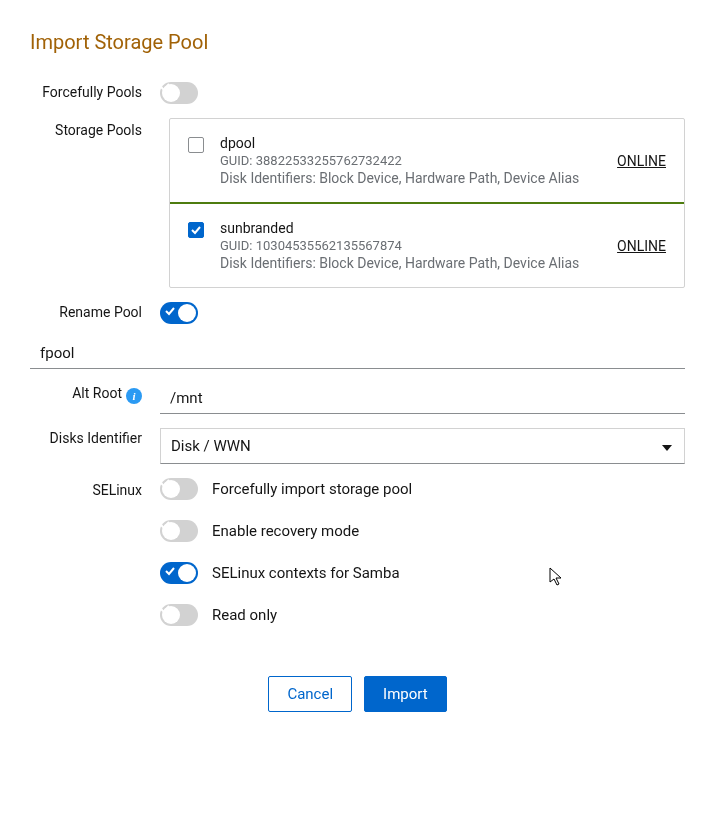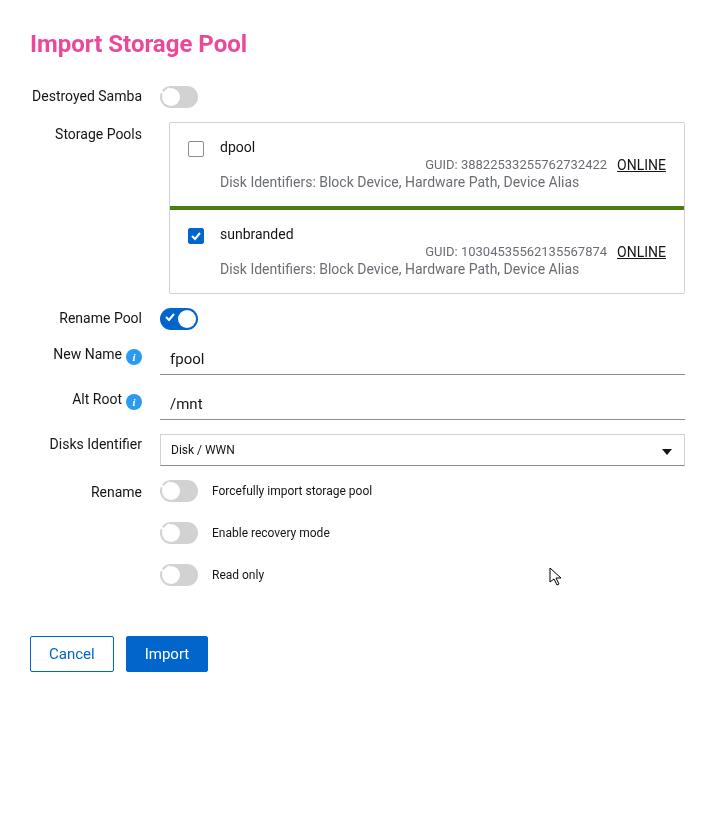--- a/index.html
+++ b/index.html
@@ -13,10 +13,10 @@
     width: 715px;
   }
   h1 {
-    font-size: 24px;
-    font-weight: 700;
+    font-size: 20px;
+    font-weight: 400;
     margin: 0 0 28px 0;
-    color: #ec4899;
+    color: #a16207;
   }
   .form-row {
     display: flex;

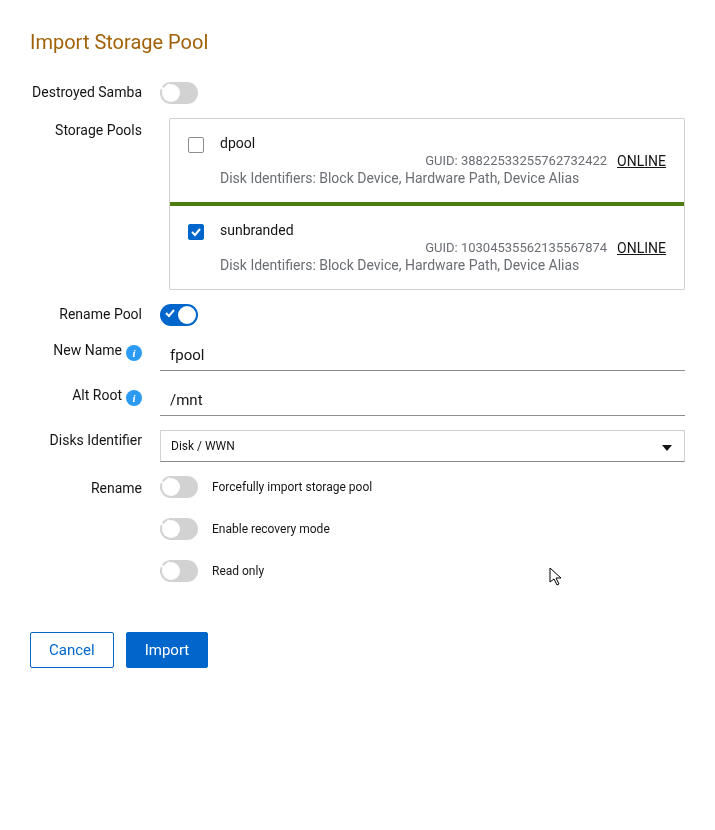--- a/index.html
+++ b/index.html
@@ -208,7 +208,7 @@
 <h1>Import Storage Pool</h1>
 
 <div class="form-row">
-  <div class="form-label center">Destroyed Samba</div>
+  <div class="form-label center">Forcefully Pools</div>
   <div class="form-control-area">
     <span class="toggle">
       <span class="knob"></span>

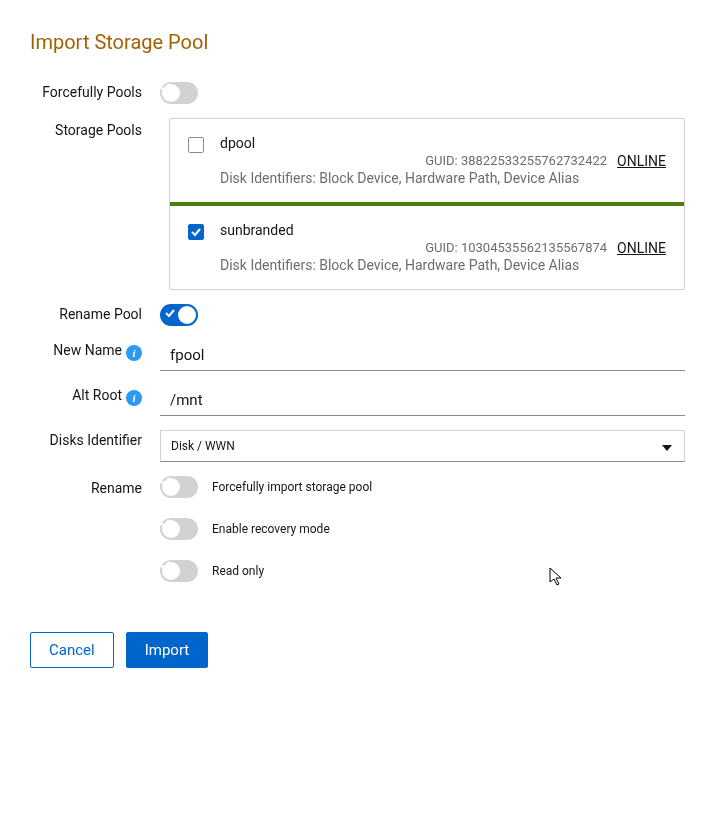--- a/index.html
+++ b/index.html
@@ -117,7 +117,7 @@
   .pool-check svg { display: none; }
   .pool-body { flex: 1; }
   .pool-name { color: #151515; margin-bottom: 2px; }
-  .pool-guid { color: #6a6e73; font-size: 13px; margin-bottom: 2px; text-align: right; }
+  .pool-guid { color: #6a6e73; font-size: 13px; margin-bottom: 2px; }
   .pool-disk { color: #6a6e73; font-size: 14px; }
   .pool-status {
     color: #151515;

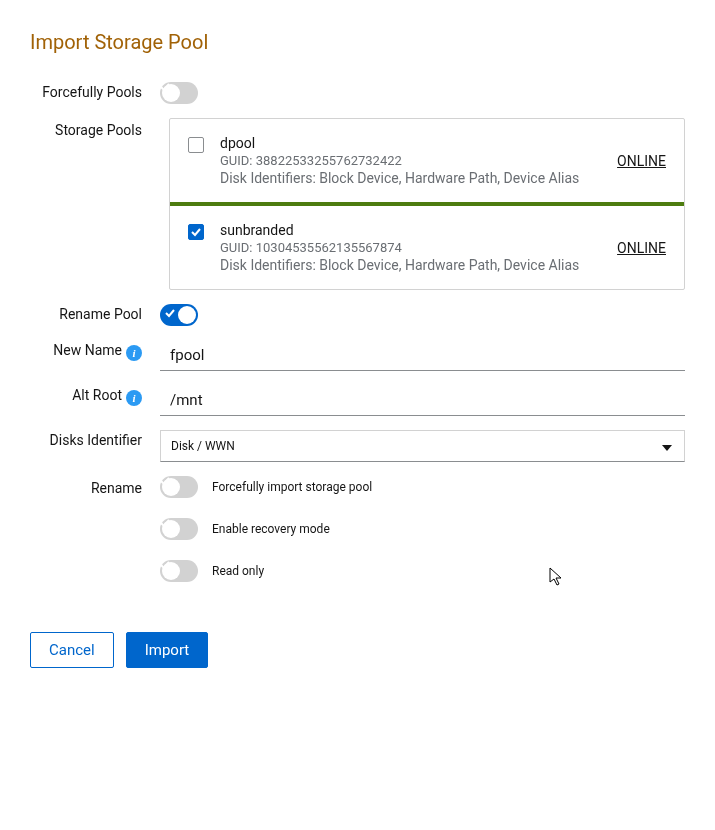--- a/index.html
+++ b/index.html
@@ -94,7 +94,7 @@
     padding: 16px 18px;
   }
   .pool-item + .pool-item {
-    border-top: 4px solid #4d7c0f;
+    border-top: 2px solid #4d7c0f;
   }
   .pool-check {
     width: 16px;

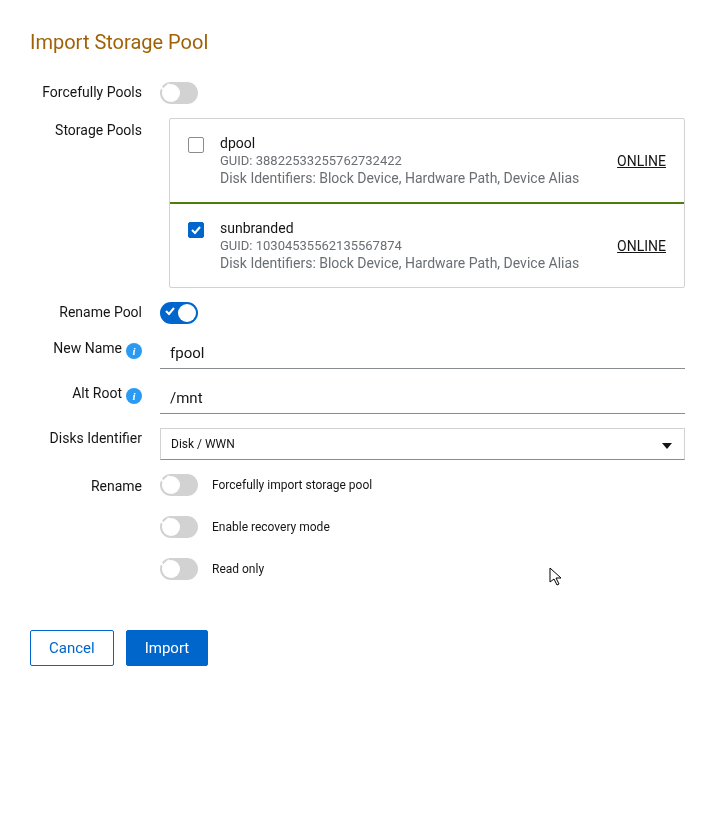--- a/index.html
+++ b/index.html
@@ -266,9 +266,6 @@
 </div>
 
 <div class="form-row">
-  <div class="form-label center">
-    <span>New Name</span><span class="info-icon">i</span>
-  </div>
   <div class="form-control-area">
     <input class="text-input" type="text" value="fpool" style="">
   </div>

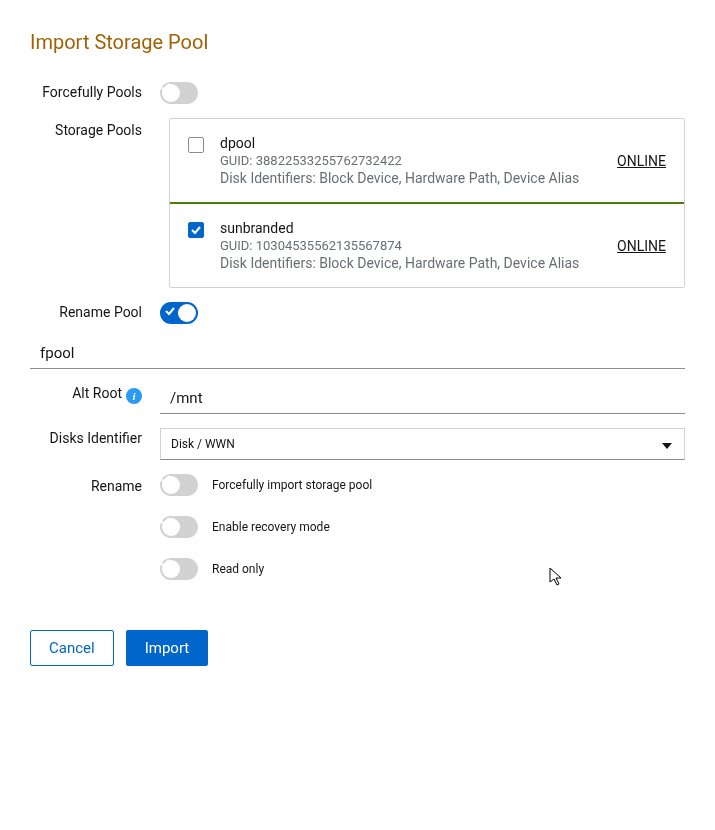--- a/index.html
+++ b/index.html
@@ -149,7 +149,7 @@
     border: none;
     background: transparent;
     padding: 8px 30px 8px 10px;
-    font-size: 12px;
+    font-size: 15px;
     font-family: inherit;
     appearance: none;
     -webkit-appearance: none;

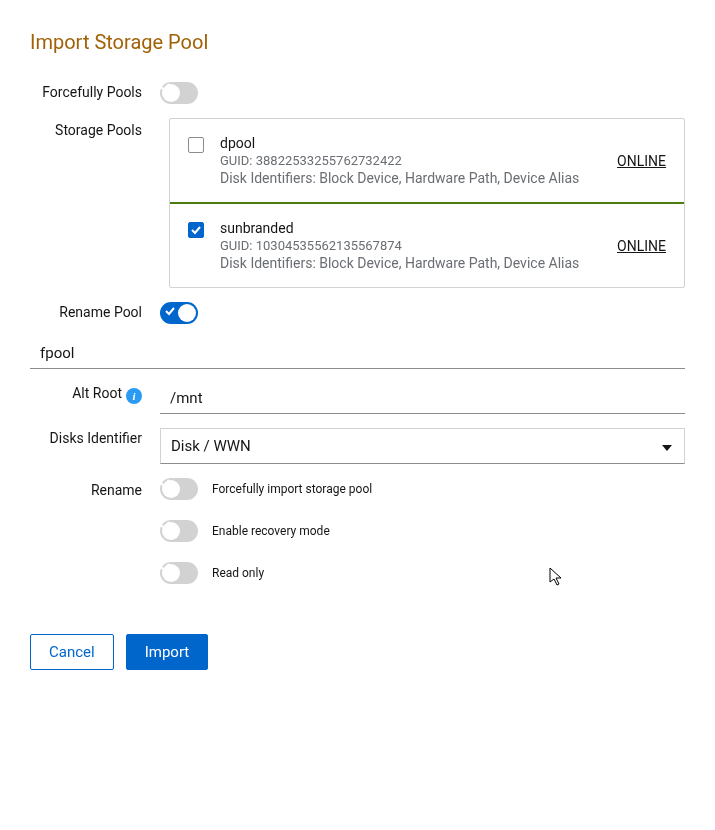--- a/index.html
+++ b/index.html
@@ -297,7 +297,7 @@
 </div>
 
 <div class="form-row">
-  <div class="form-label">Rename</div>
+  <div class="form-label">SELinux</div>
   <div class="form-control-area">
     <div class="option-row">
       <span class="toggle"><span class="knob"></span><span class="check"><svg width="10" height="10" viewBox="0 0 10 10">

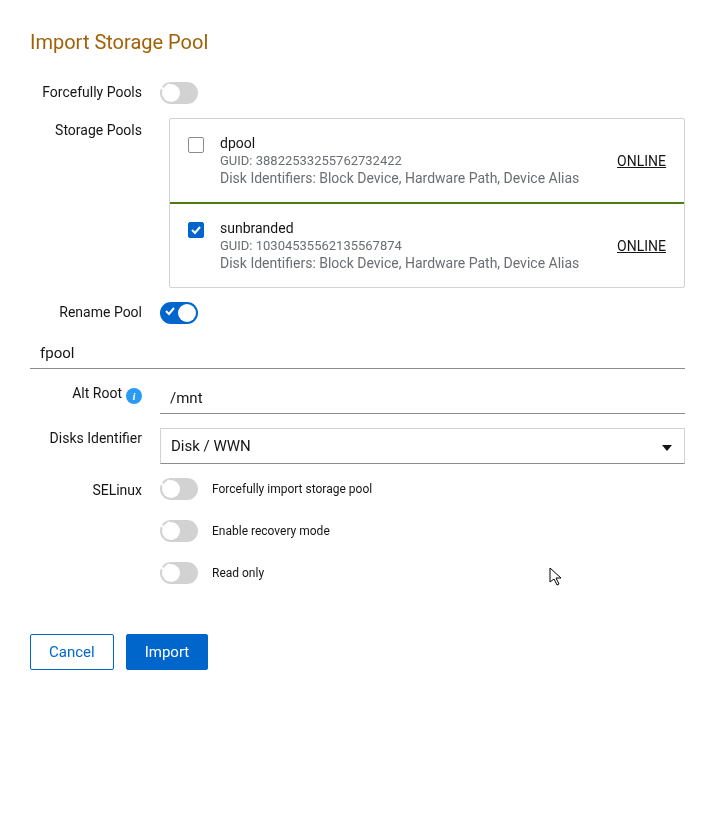--- a/index.html
+++ b/index.html
@@ -170,7 +170,7 @@
     margin-bottom: 20px;
   }
   .option-row .toggle { margin-right: 14px; }
-  .option-label { color: #151515; font-size: 12px; }
+  .option-label { color: #151515; font-size: 15px; }
   
   .footer {
     display: flex;

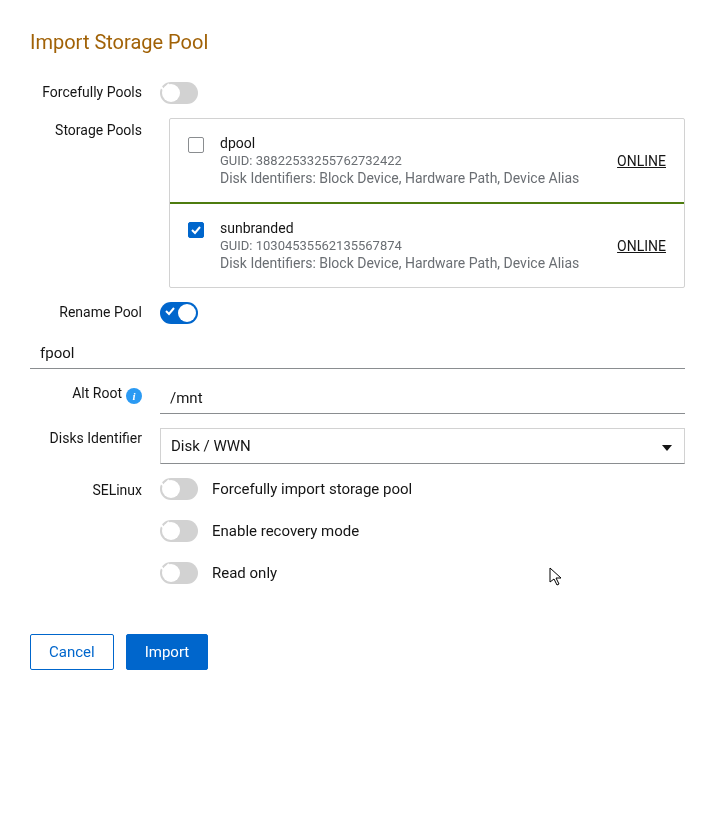--- a/index.html
+++ b/index.html
@@ -312,6 +312,17 @@
       <span class="option-label">Enable recovery mode</span>
     </div>
     <div class="option-row">
+      <span class="toggle on">
+          <span class="knob"></span>
+          <span class="check">
+            <svg width="10" height="10" viewBox="0 0 10 10">
+              <path d="M1 5 L4 8 L9 2" stroke="#fff" stroke-width="2" fill="none"></path>
+            </svg>
+          </span>
+        </span>
+      <span class="option-label">SELinux contexts for Samba</span>
+    </div>
+    <div class="option-row">
       <span class="toggle"><span class="knob"></span><span class="check"><svg width="10" height="10" viewBox="0 0 10 10">
               <path d="M1 5 L4 8 L9 2" stroke="#fff" stroke-width="2" fill="none"></path>
             </svg></span></span>

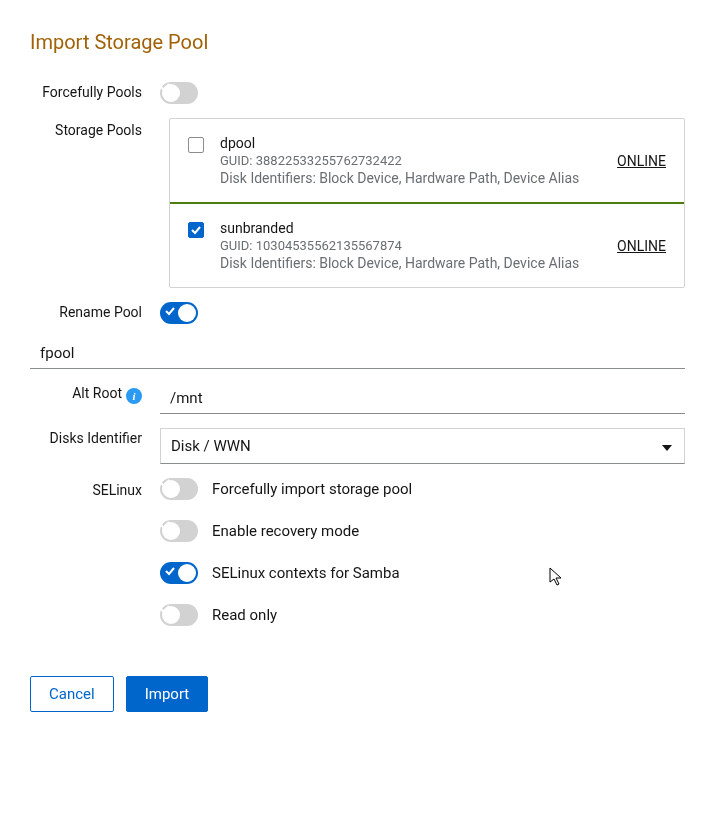--- a/index.html
+++ b/index.html
@@ -174,7 +174,7 @@
   
   .footer {
     display: flex;
-    justify-content: flex-start;
+    justify-content: center;
     gap: 12px;
     margin-top: 30px;
   }

